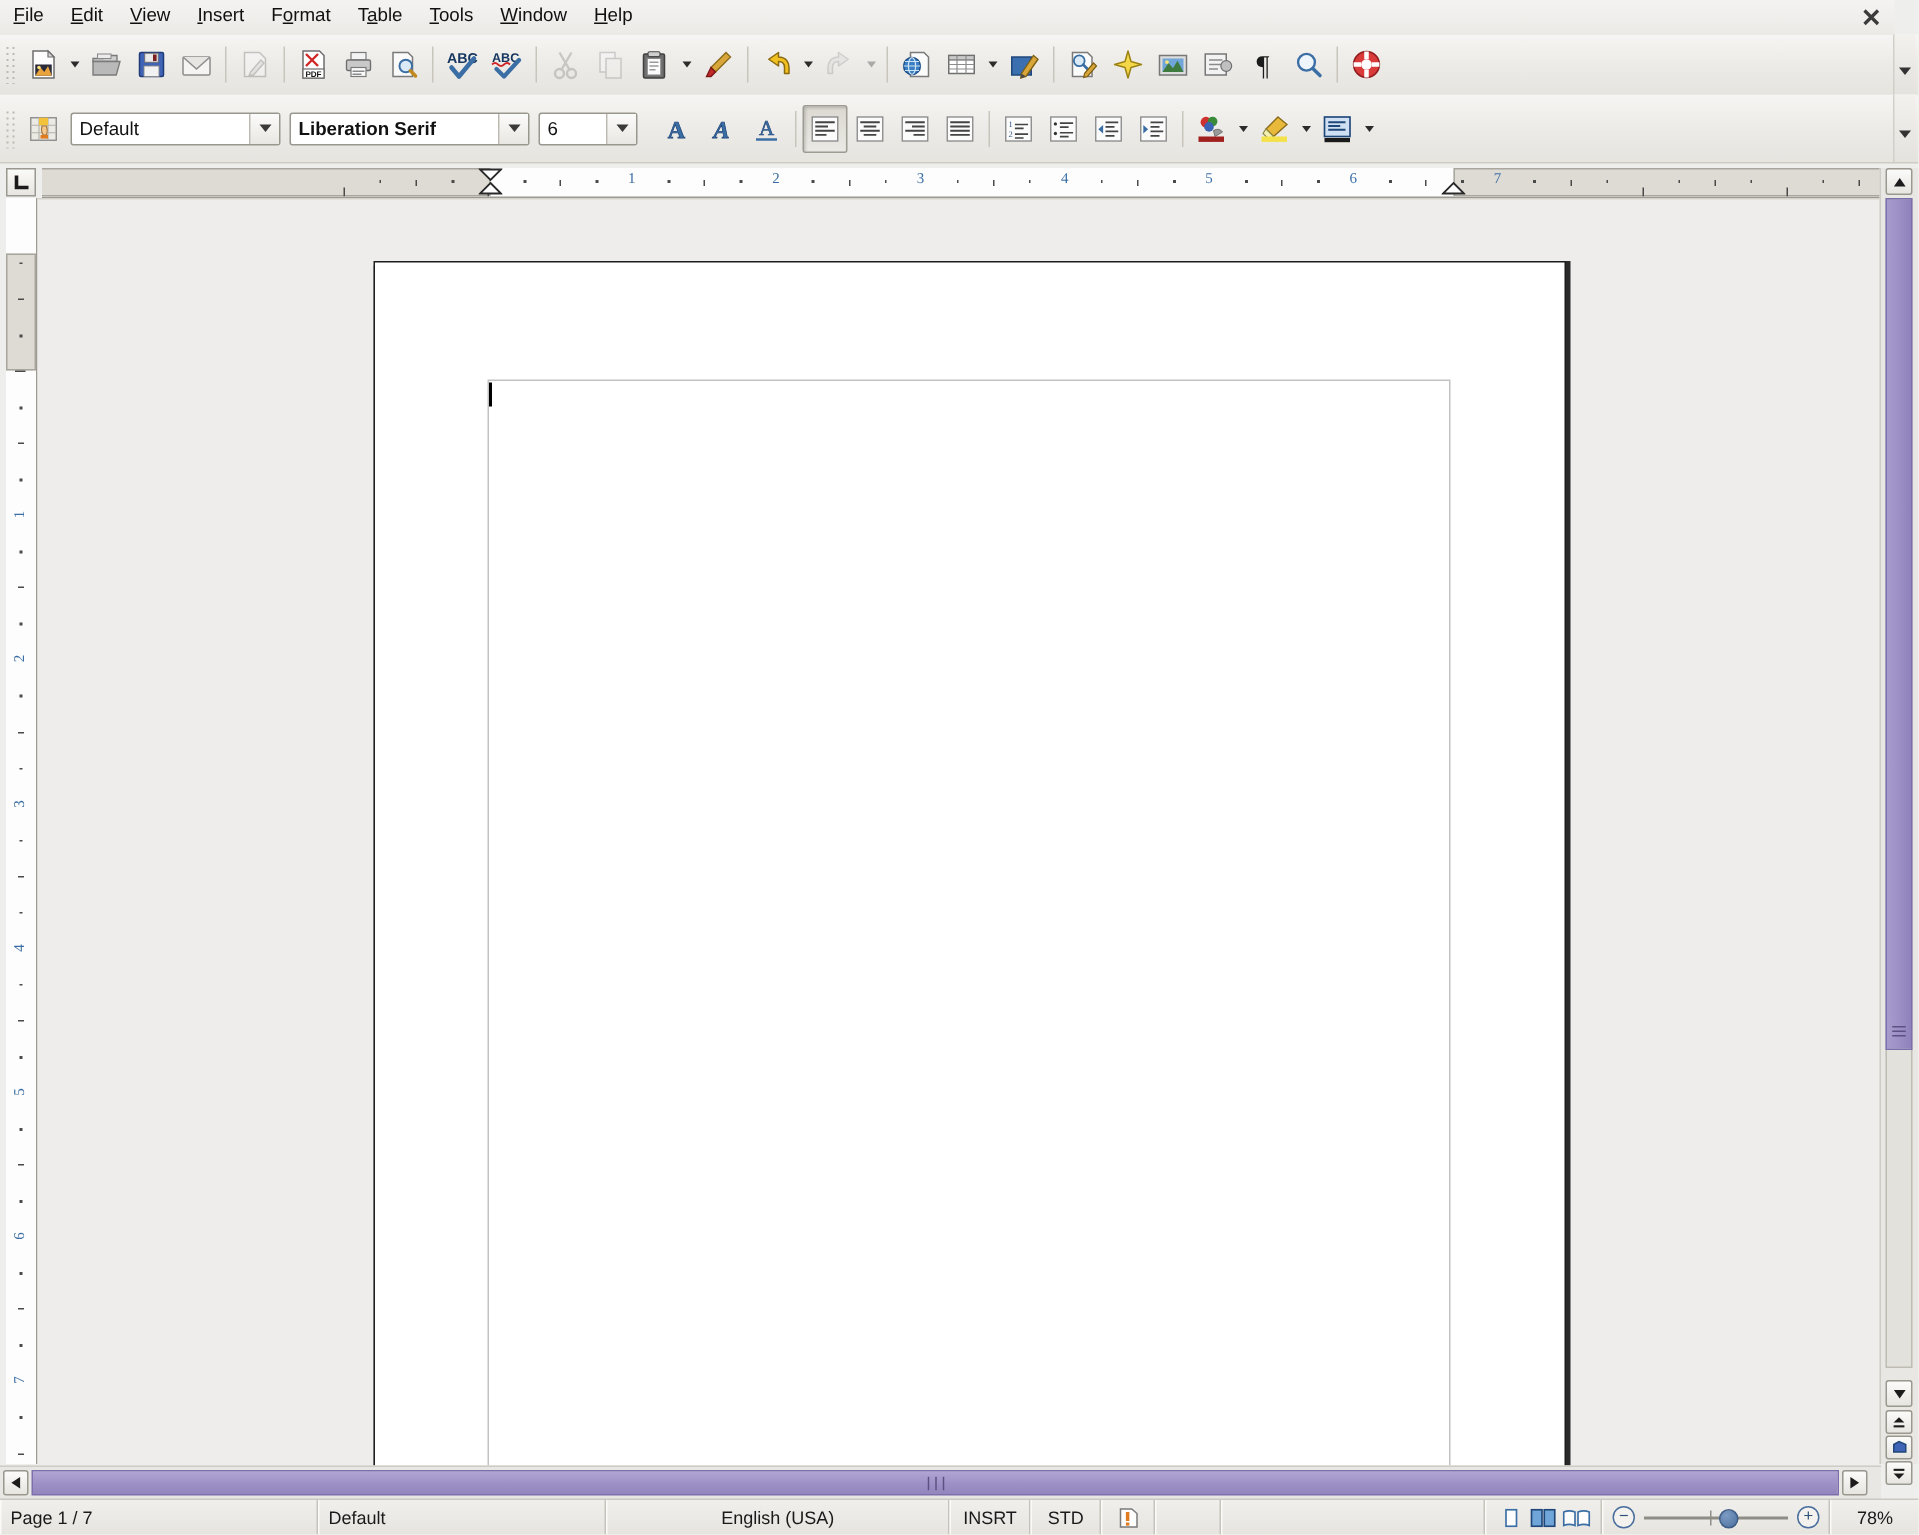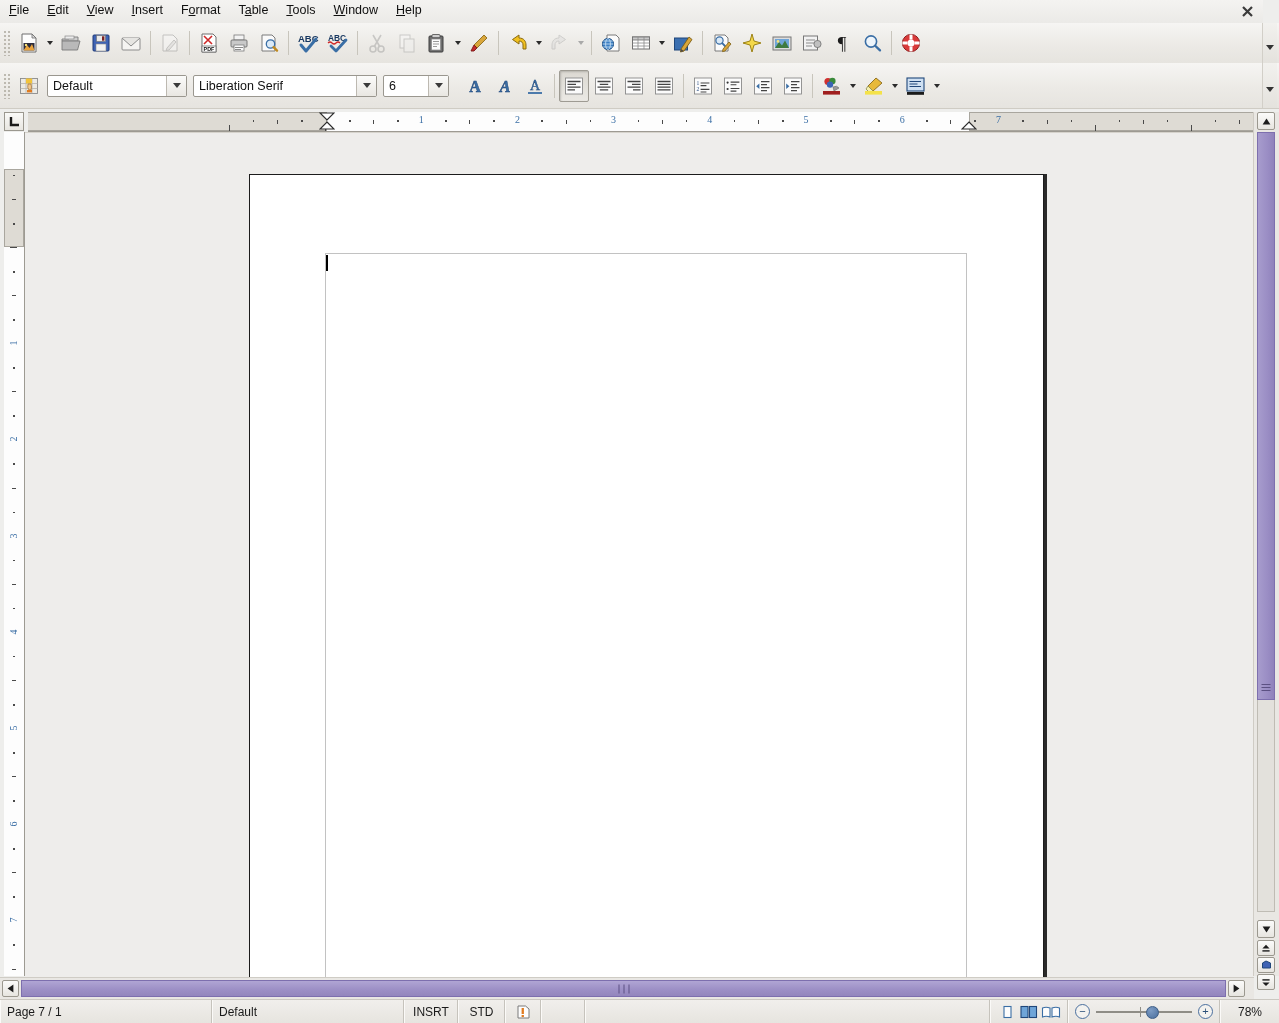--- a/index.html
+++ b/index.html
@@ -102,7 +102,7 @@
     border-top: 5px solid #3a3a3a;
   }
   #combo-style { width: 140px; }
-  #combo-font  { width: 184px; }
+  #combo-font  { width: 160px; font-weight: bold; }
   #combo-size  { width:  66px; }
 
   

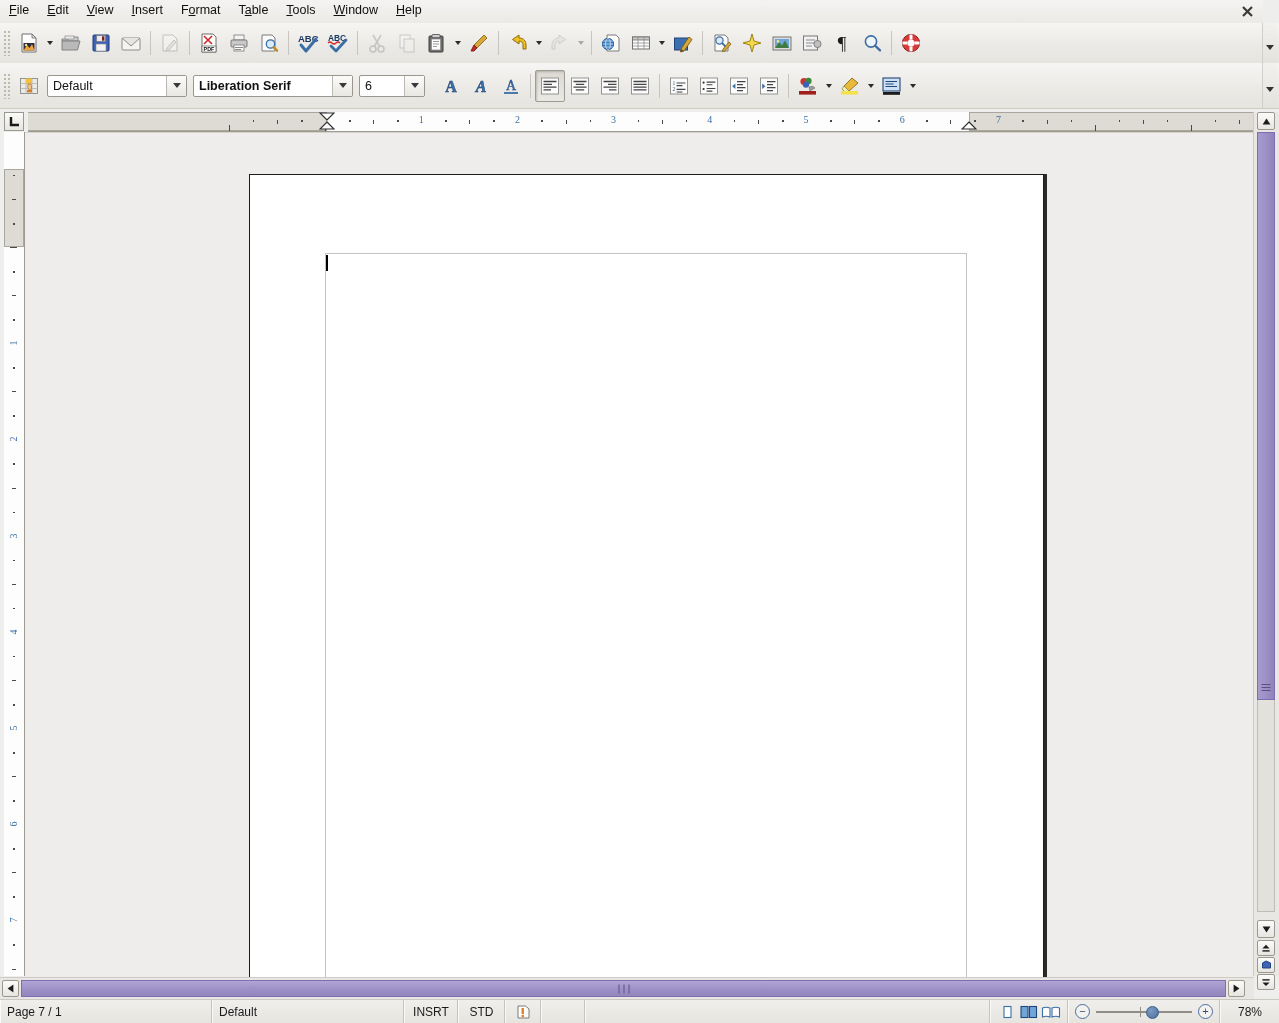--- a/index.html
+++ b/index.html
@@ -816,7 +816,7 @@
 
   <div id="statusbar">
     <div class="sb-cell" style="width:198px;">
-      <span>Page 7 / 1</span>
+      <span>Page 1 / 7</span>
     </div>
     <div class="sb-cell" style="width:178px;">
       <span>Default</span>

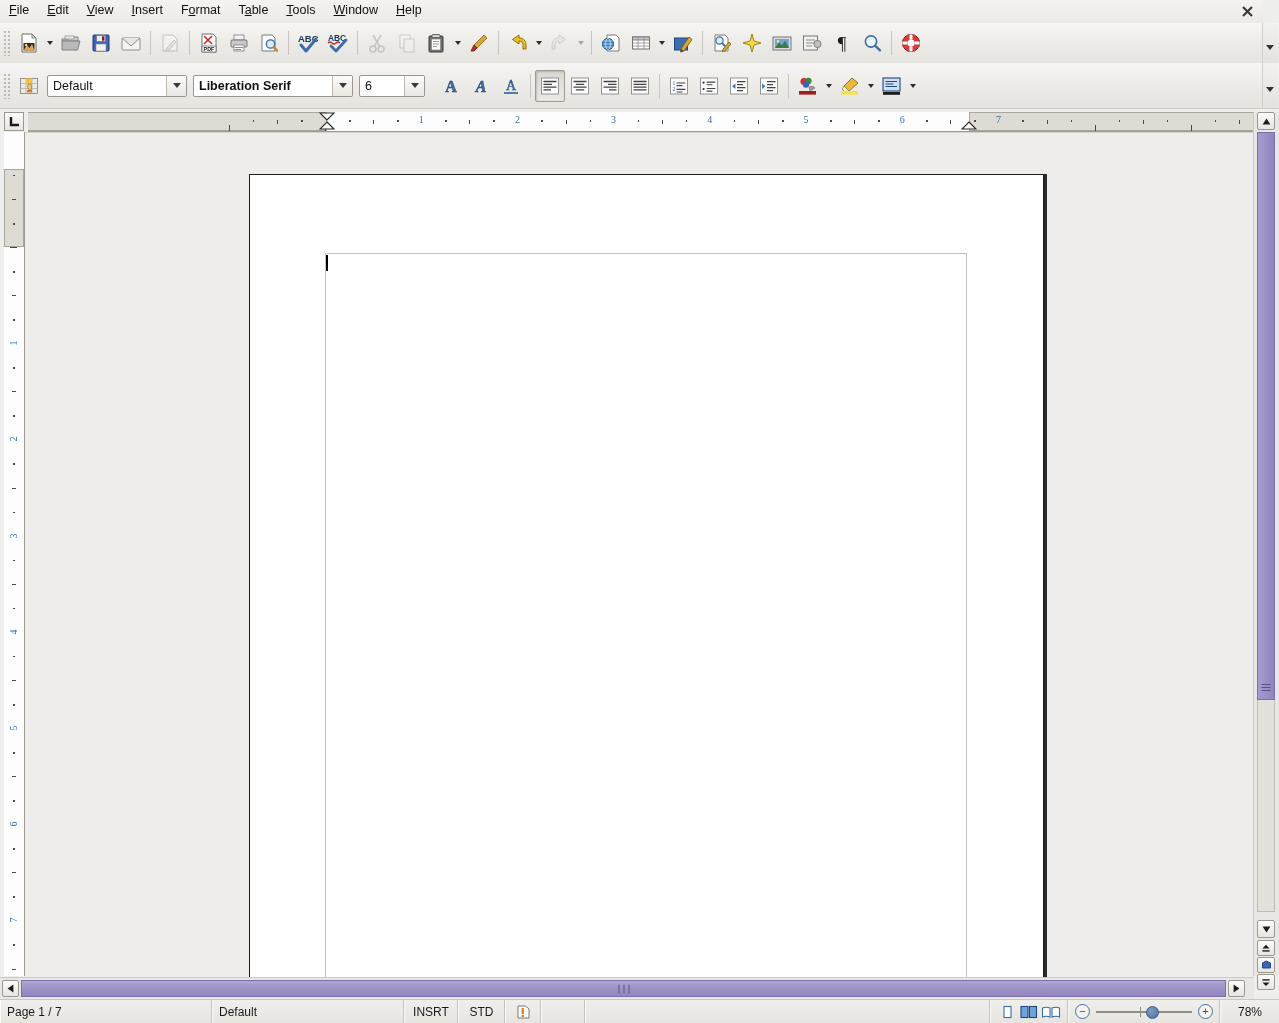--- a/index.html
+++ b/index.html
@@ -821,6 +821,9 @@
     <div class="sb-cell" style="width:178px;">
       <span>Default</span>
     </div>
+    <div class="sb-cell center" style="width:215px;">
+      <span>English (USA)</span>
+    </div>
     <div class="sb-cell center" style="width:40px;">
       <span>INSRT</span>
     </div>

